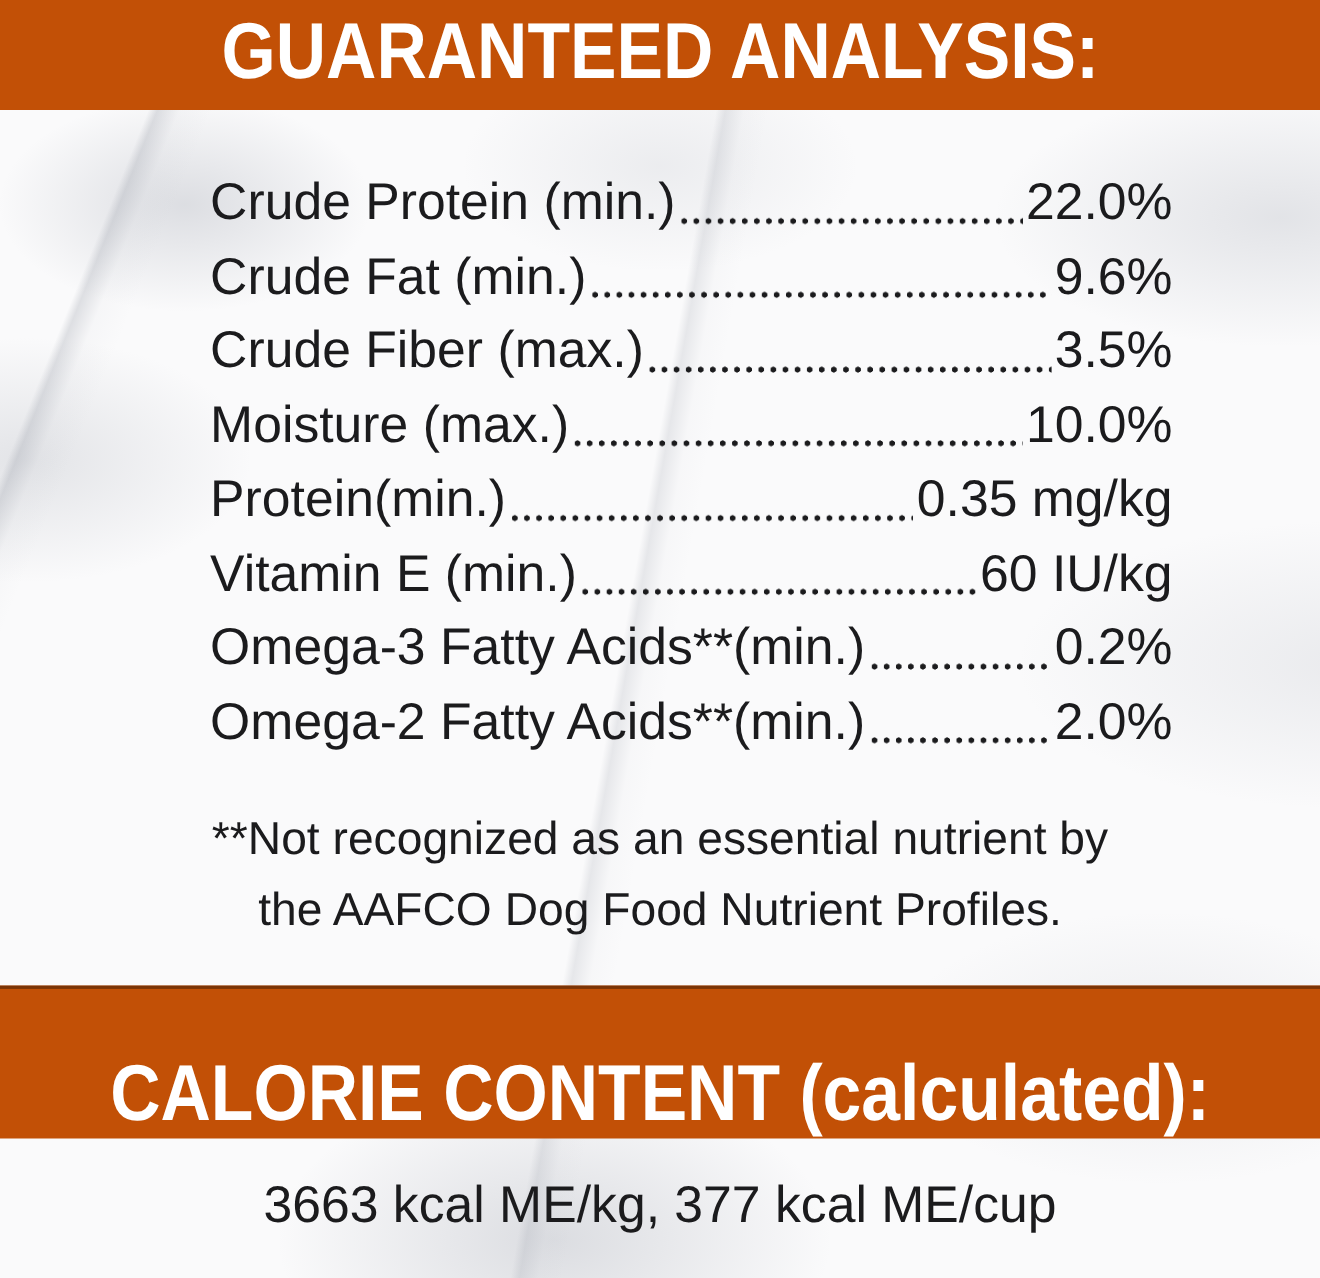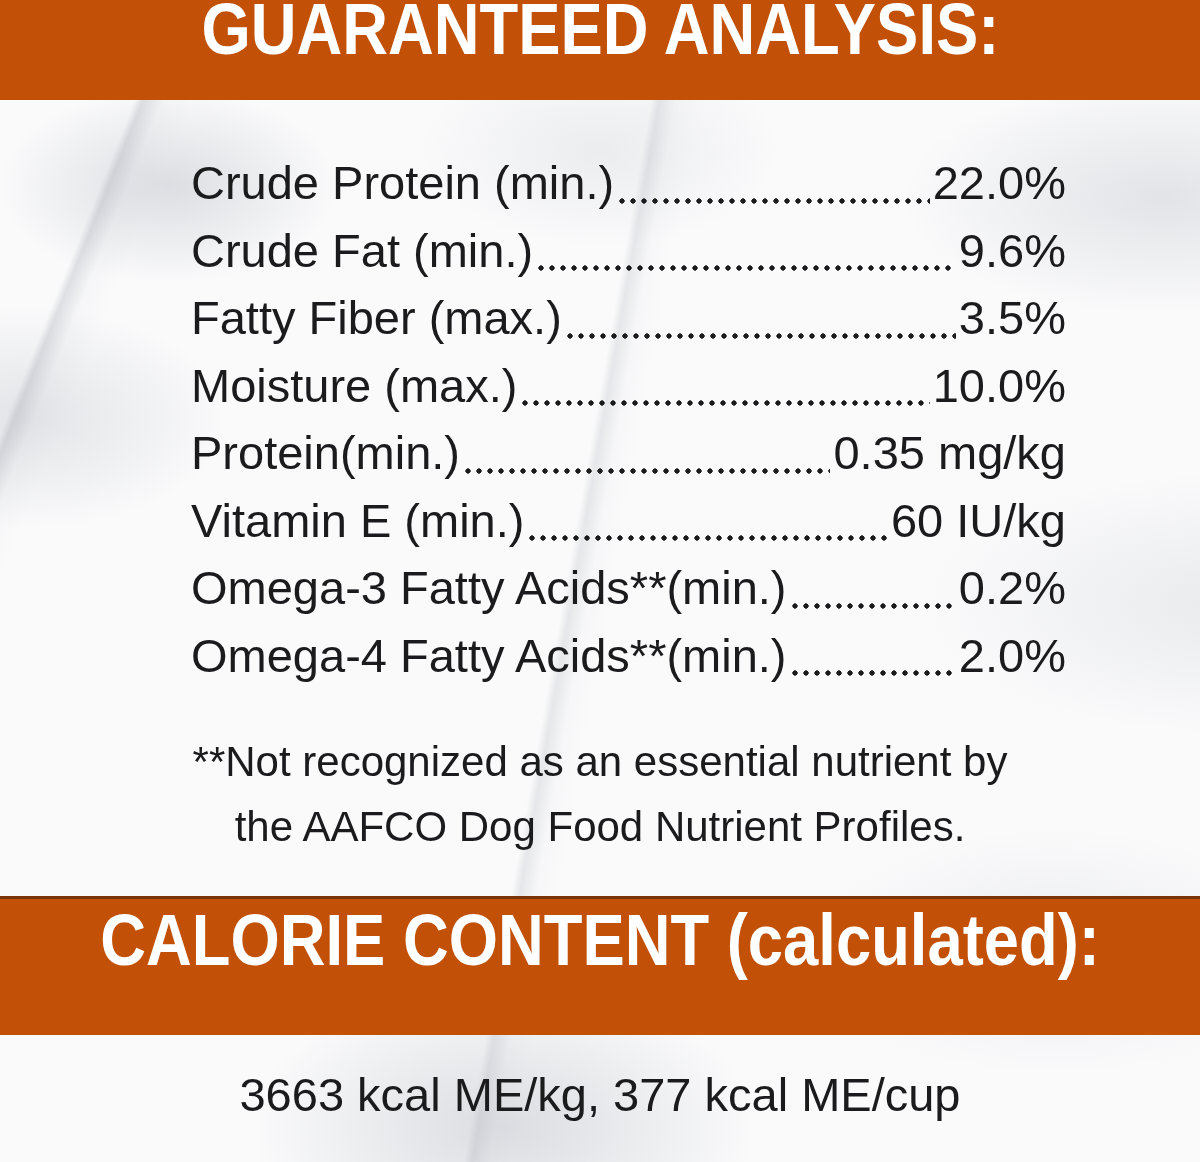--- a/index.html
+++ b/index.html
@@ -39,7 +39,7 @@
     width: 1200px;
     background: #c25006;
     display: flex;
-    align-items: flex-start;
+    align-items: flex-end;
     justify-content: center;
     overflow: hidden;
   }

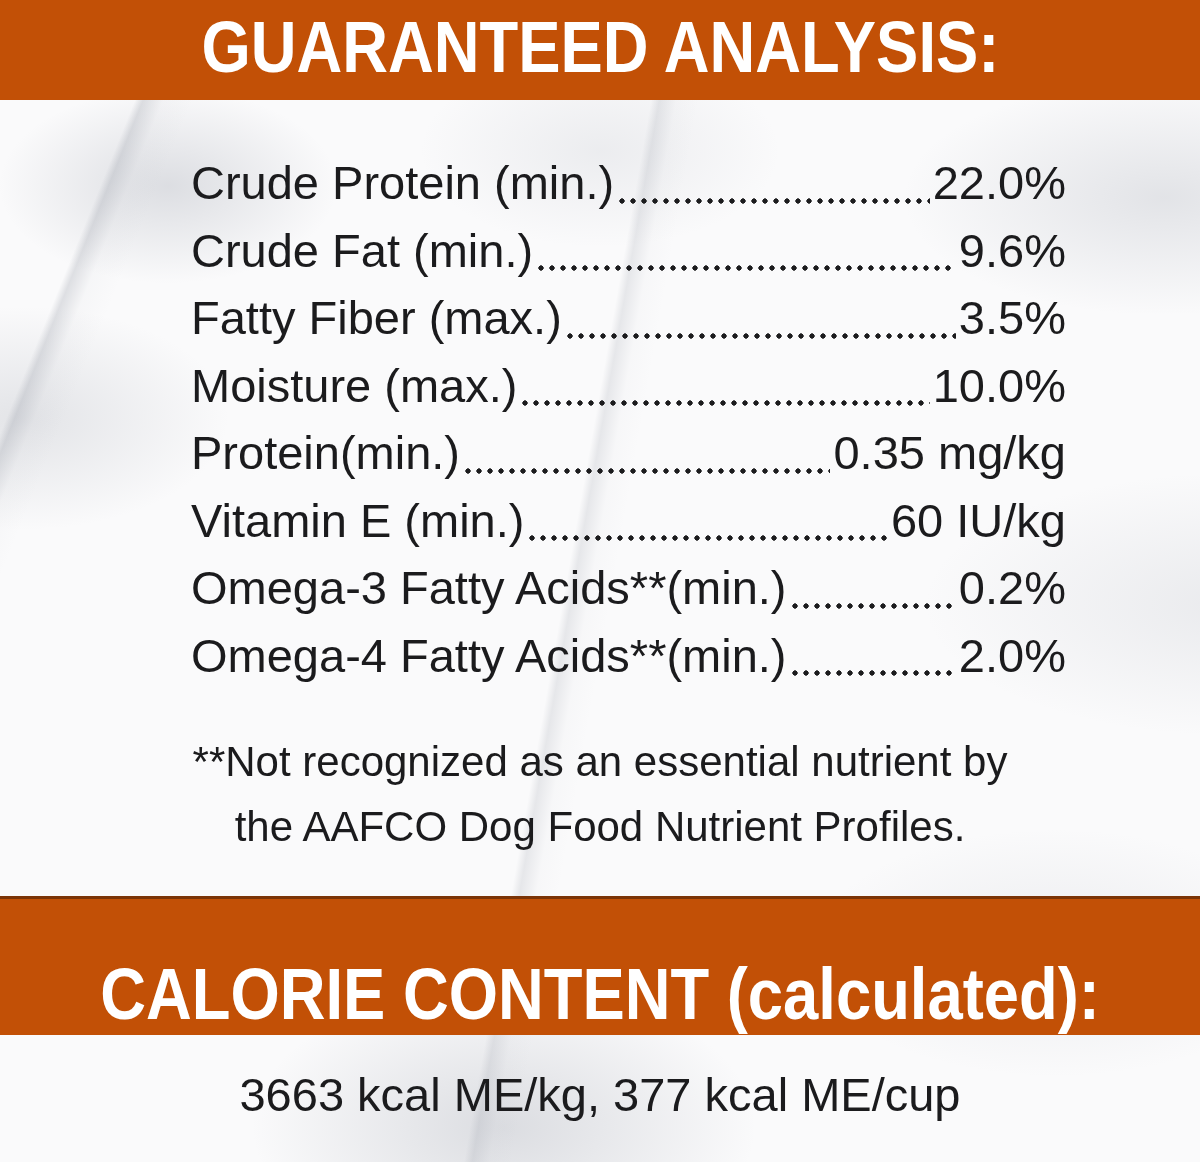--- a/index.html
+++ b/index.html
@@ -136,7 +136,7 @@
       <span class="rvalue">9.6%</span>
     </div>
     <div class="row">
-      <span class="rlabel">Fatty Fiber (max.)</span>
+      <span class="rlabel">Crude Fiber (max.)</span>
       <span class="leader"></span>
       <span class="rvalue">3.5%</span>
     </div>

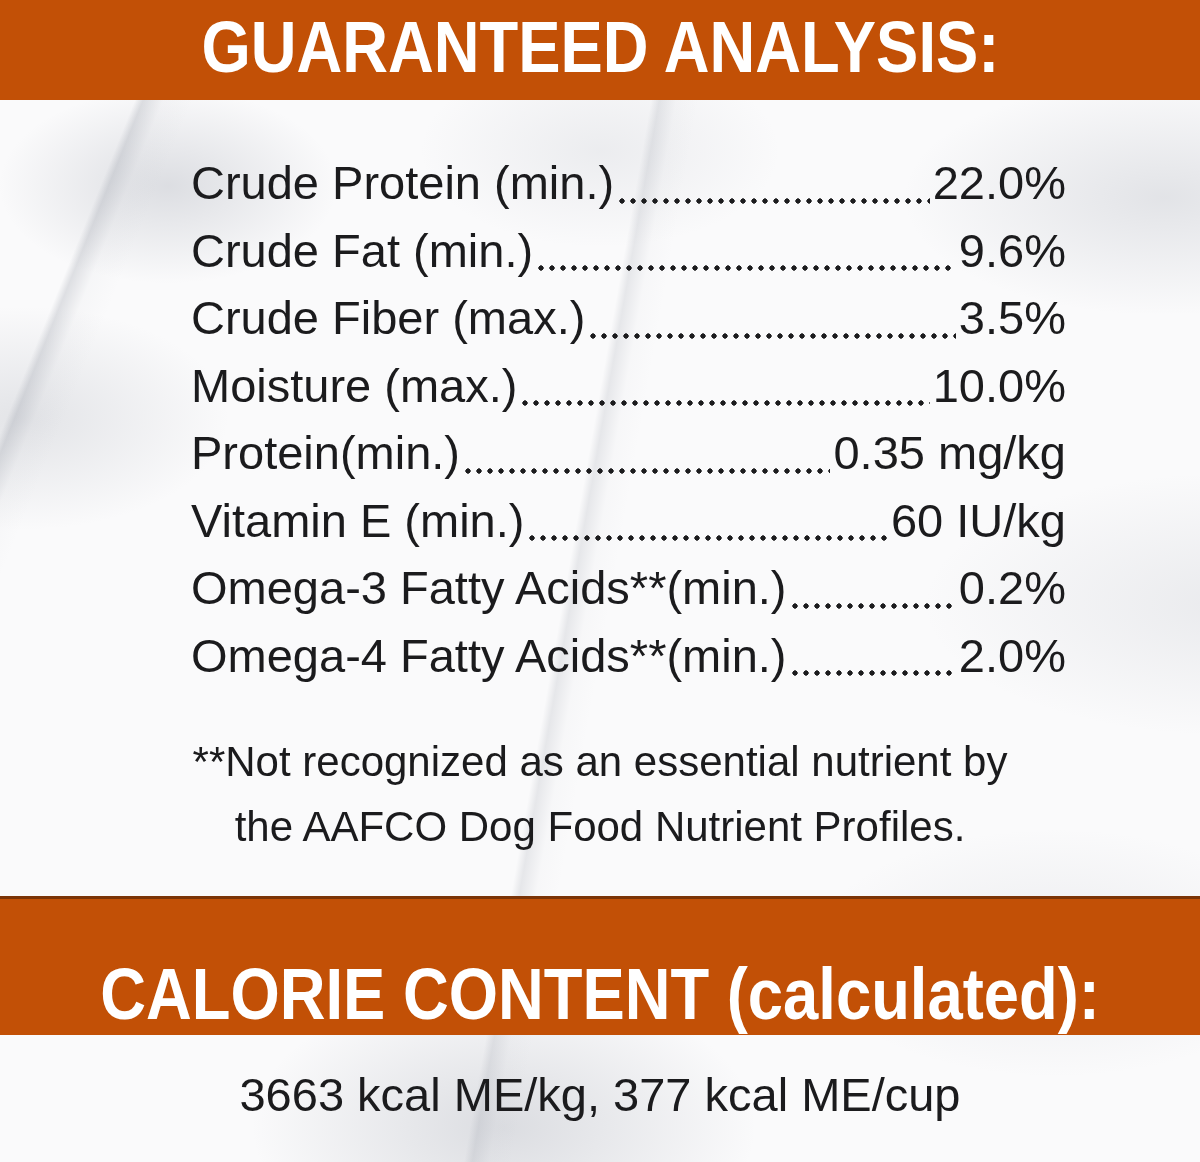--- a/index.html
+++ b/index.html
@@ -161,7 +161,7 @@
       <span class="rvalue">0.2%</span>
     </div>
     <div class="row">
-      <span class="rlabel">Omega-4 Fatty Acids**(min.)</span>
+      <span class="rlabel">Omega-2 Fatty Acids**(min.)</span>
       <span class="leader"></span>
       <span class="rvalue">2.0%</span>
     </div>

